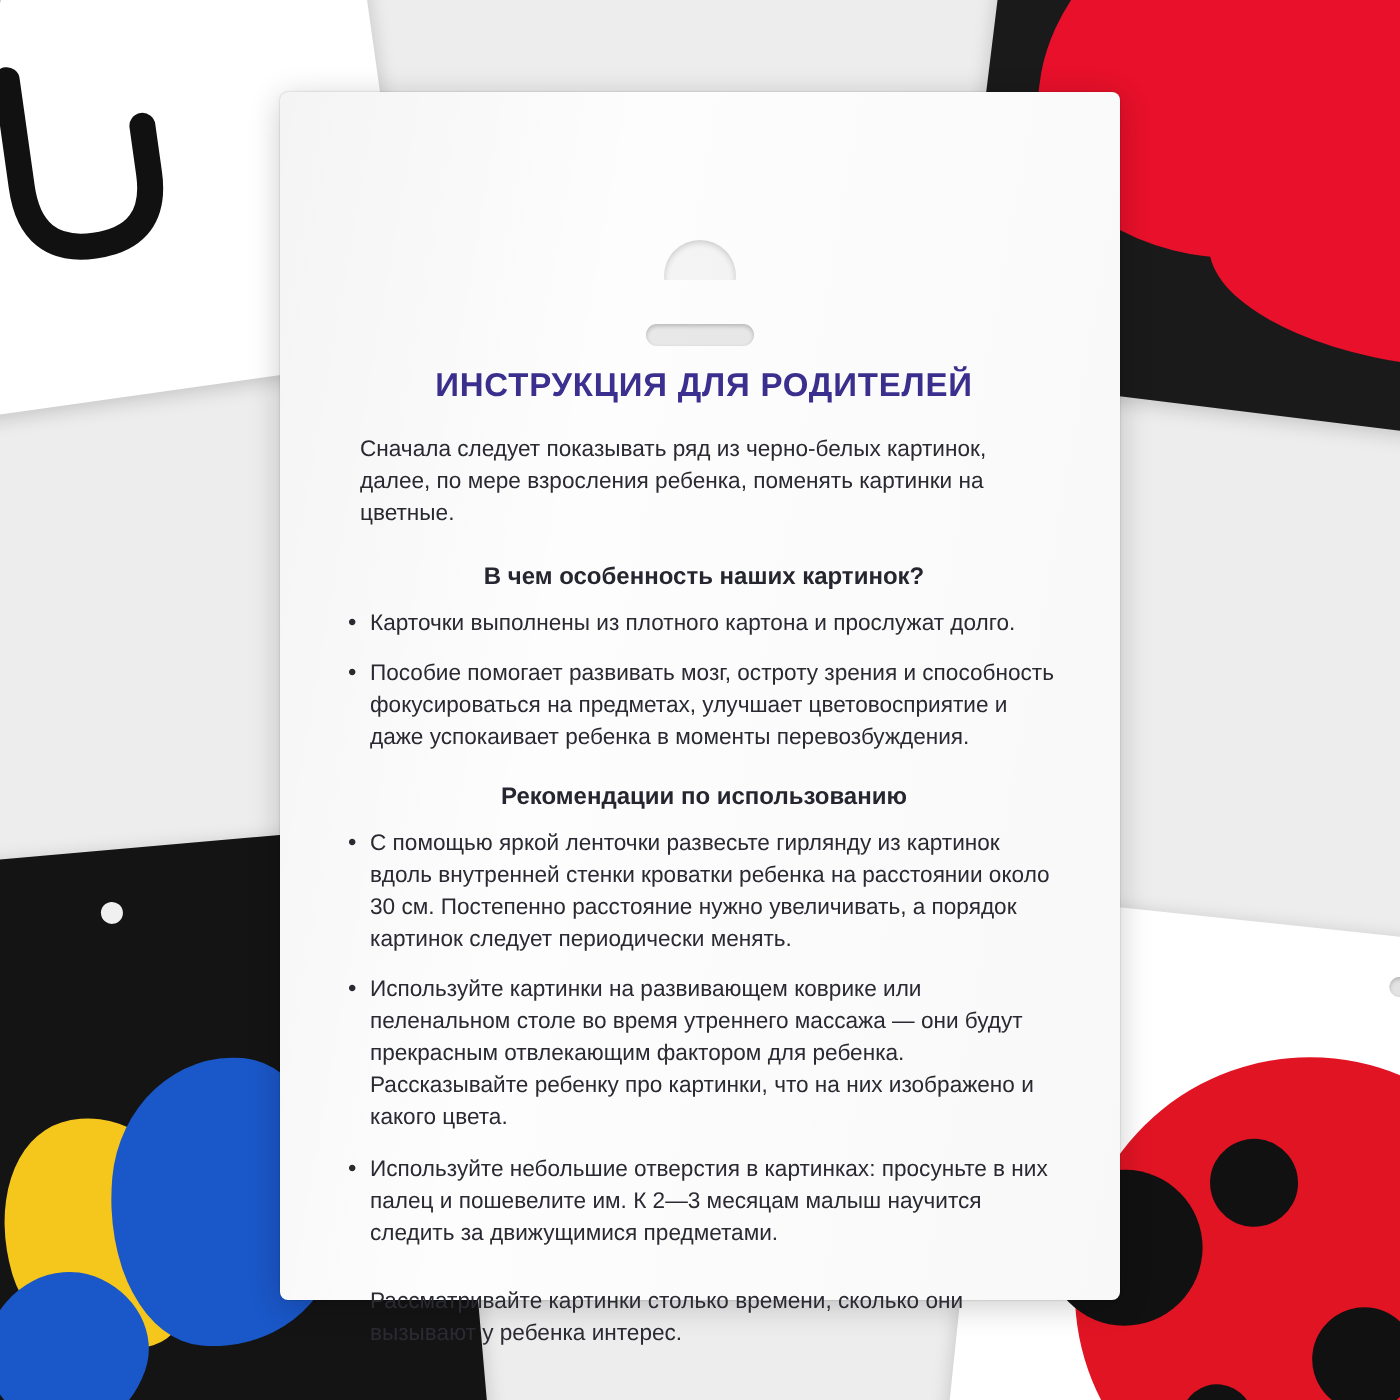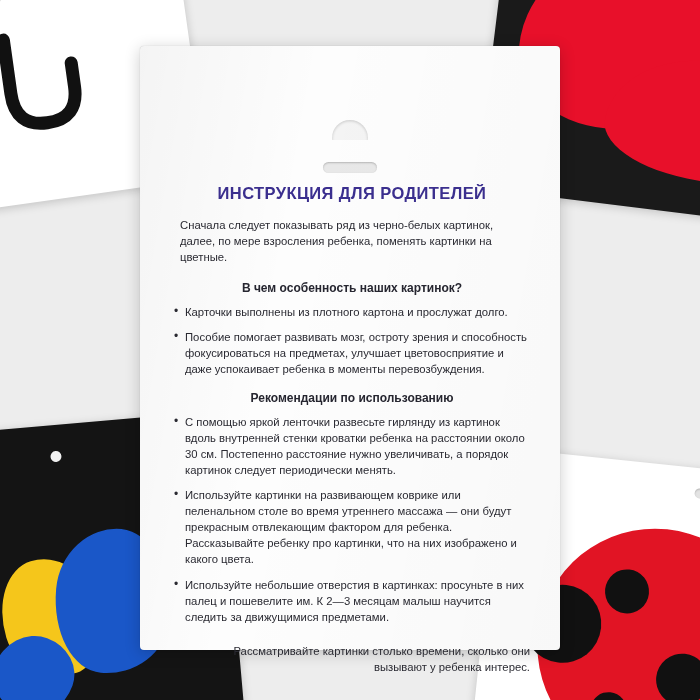--- a/index.html
+++ b/index.html
@@ -294,7 +294,6 @@
     line-height: 1.42;
     margin: 0;
     padding-left: 11px;
-    text-align: right;
   }
   .block-gap { height: 4px; }
 </style>

